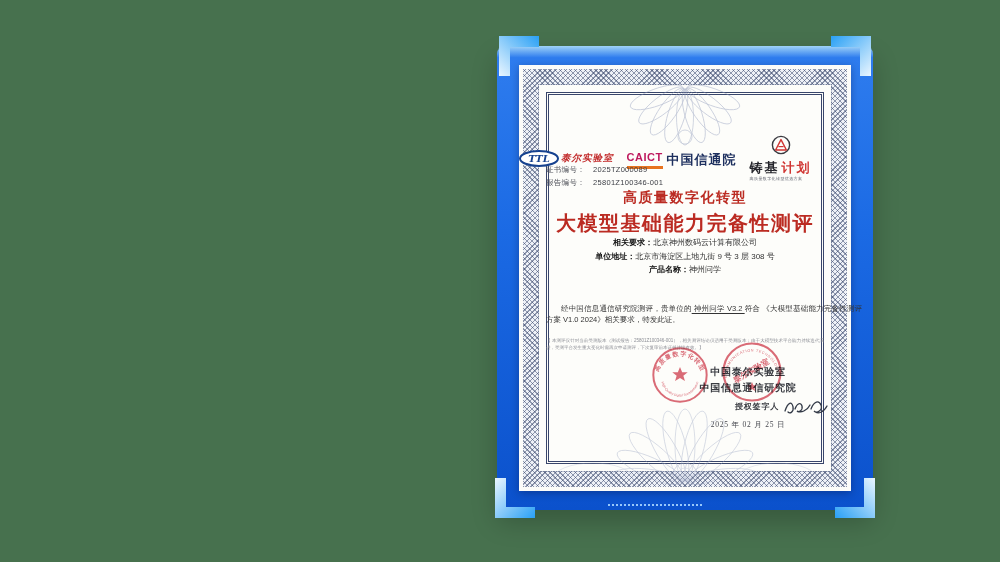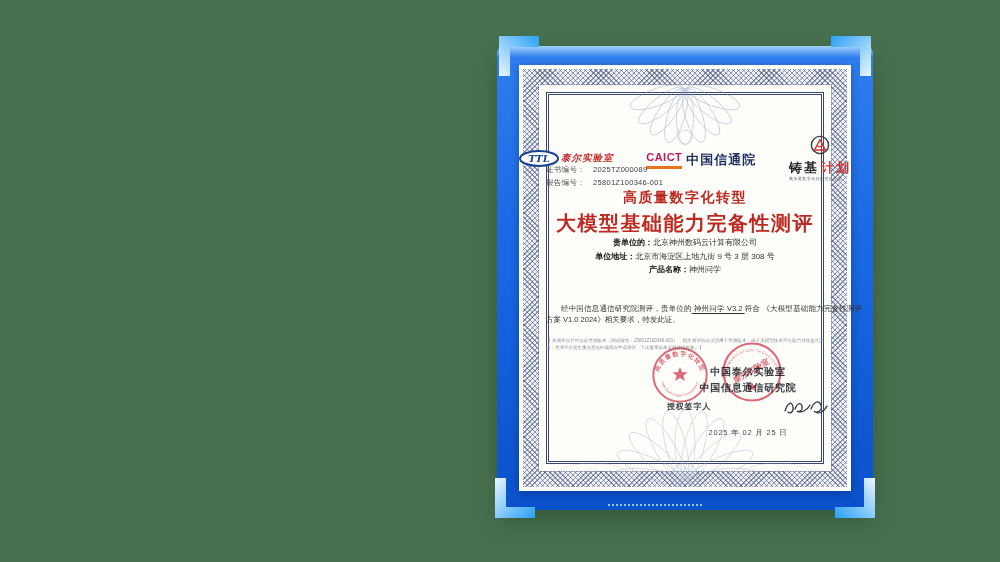--- a/index.html
+++ b/index.html
@@ -38,7 +38,7 @@
 
   
   .content{position:absolute;inset:0;z-index:3;}
-  .logos{position:absolute;left:0;right:0;top:70px;display:flex;justify-content:space-between;align-items:center;gap:13px;}
+  .logos{position:absolute;left:0;right:0;top:70px;display:flex;justify-content:flex-start;align-items:center;gap:13px;}
   .ttl{display:flex;align-items:center;gap:2px;}
   .ttl-script{font-family:"DejaVu Serif","Liberation Serif",serif;font-style:italic;font-weight:bold;color:#c22a2a;font-size:9.5px;letter-spacing:1px;}
   .caict{display:flex;align-items:flex-end;gap:4px;}

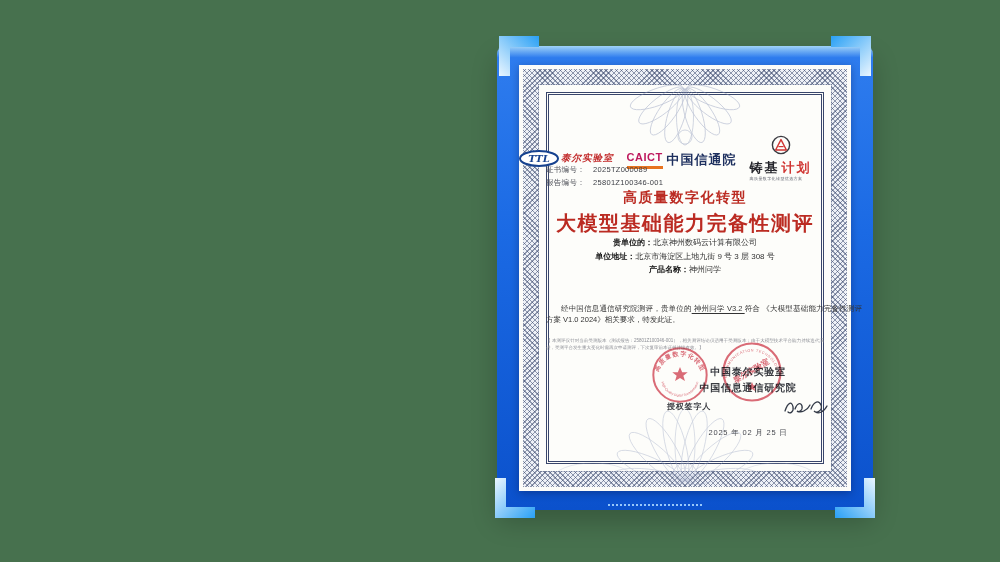--- a/index.html
+++ b/index.html
@@ -204,7 +204,7 @@
       <div class="title title2">大模型基础能力完备性测评</div>
 
       <div class="info">
-        <div><b>贵单位的：</b><span>北京神州数码云计算有限公司</span></div>
+        <div><b>相关要求：</b><span>北京神州数码云计算有限公司</span></div>
         <div><b>单位地址：</b><span>北京市海淀区上地九街 9 号 3 层 308 号</span></div>
         <div><b>产品名称：</b><span>神州问学</span></div>
       </div>

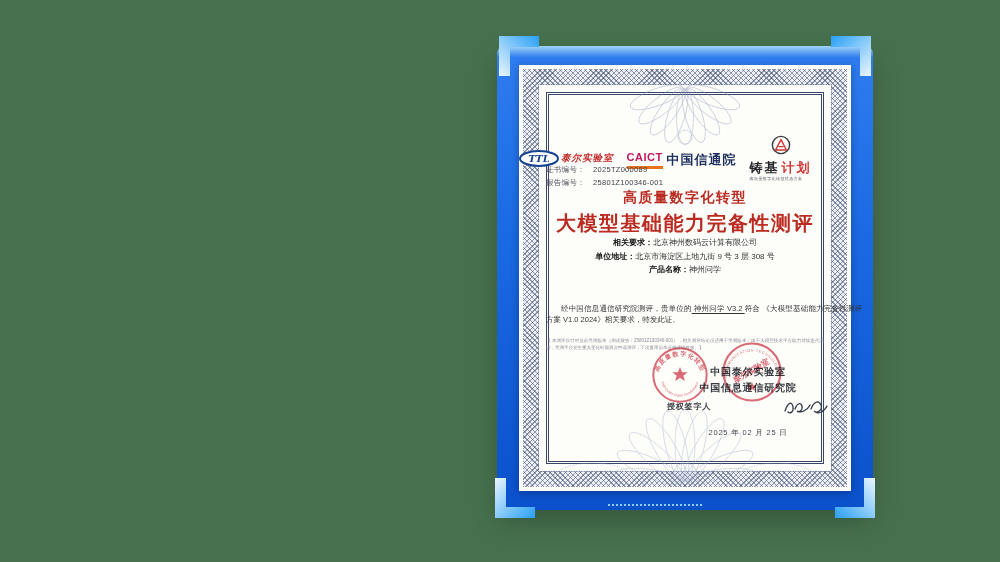--- a/index.html
+++ b/index.html
@@ -74,7 +74,7 @@
 
   .orgblk{position:absolute;left:148px;top:299px;width:162px;text-align:center;z-index:4;}
   .orgline{font-size:10px;font-weight:bold;color:#3a3c42;letter-spacing:.8px;line-height:16px;}
-  .signrow{display:flex;justify-content:space-between;align-items:center;gap:4px;height:20px;}
+  .signrow{display:flex;justify-content:flex-end;align-items:center;gap:4px;height:20px;}
   .signlabel{font-size:8px;font-weight:bold;color:#3a3c42;letter-spacing:.8px;}
   .dateline{font-size:7.5px;color:#46484f;letter-spacing:.8px;margin-top:12px;}
 </style>

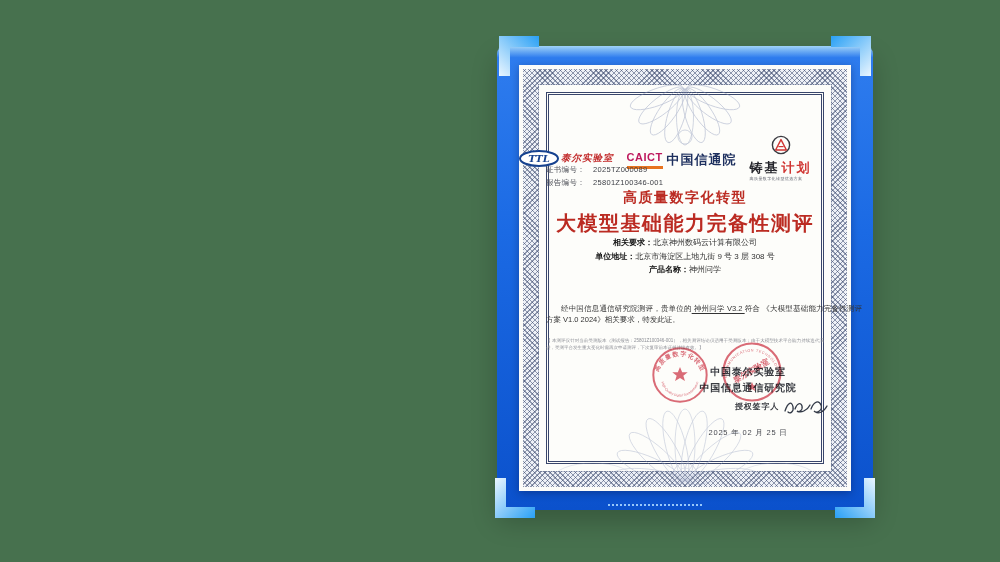--- a/index.html
+++ b/index.html
@@ -76,7 +76,7 @@
   .orgline{font-size:10px;font-weight:bold;color:#3a3c42;letter-spacing:.8px;line-height:16px;}
   .signrow{display:flex;justify-content:flex-end;align-items:center;gap:4px;height:20px;}
   .signlabel{font-size:8px;font-weight:bold;color:#3a3c42;letter-spacing:.8px;}
-  .dateline{font-size:7.5px;color:#46484f;letter-spacing:.8px;margin-top:12px;}
+  .dateline{font-size:7.5px;color:#46484f;letter-spacing:.8px;margin-top:4px;font-family:Liberation Serif, serif;}
 </style>
 </head>
 <body>

